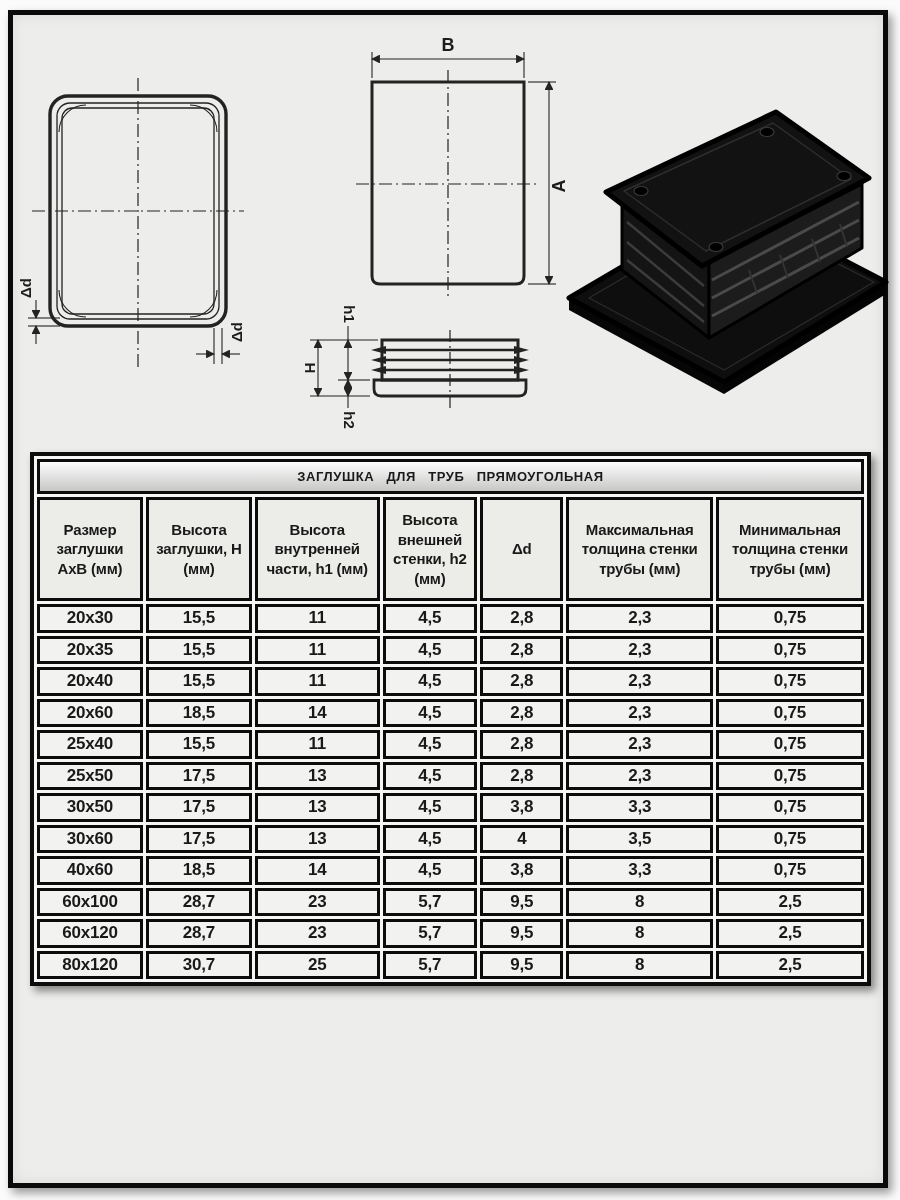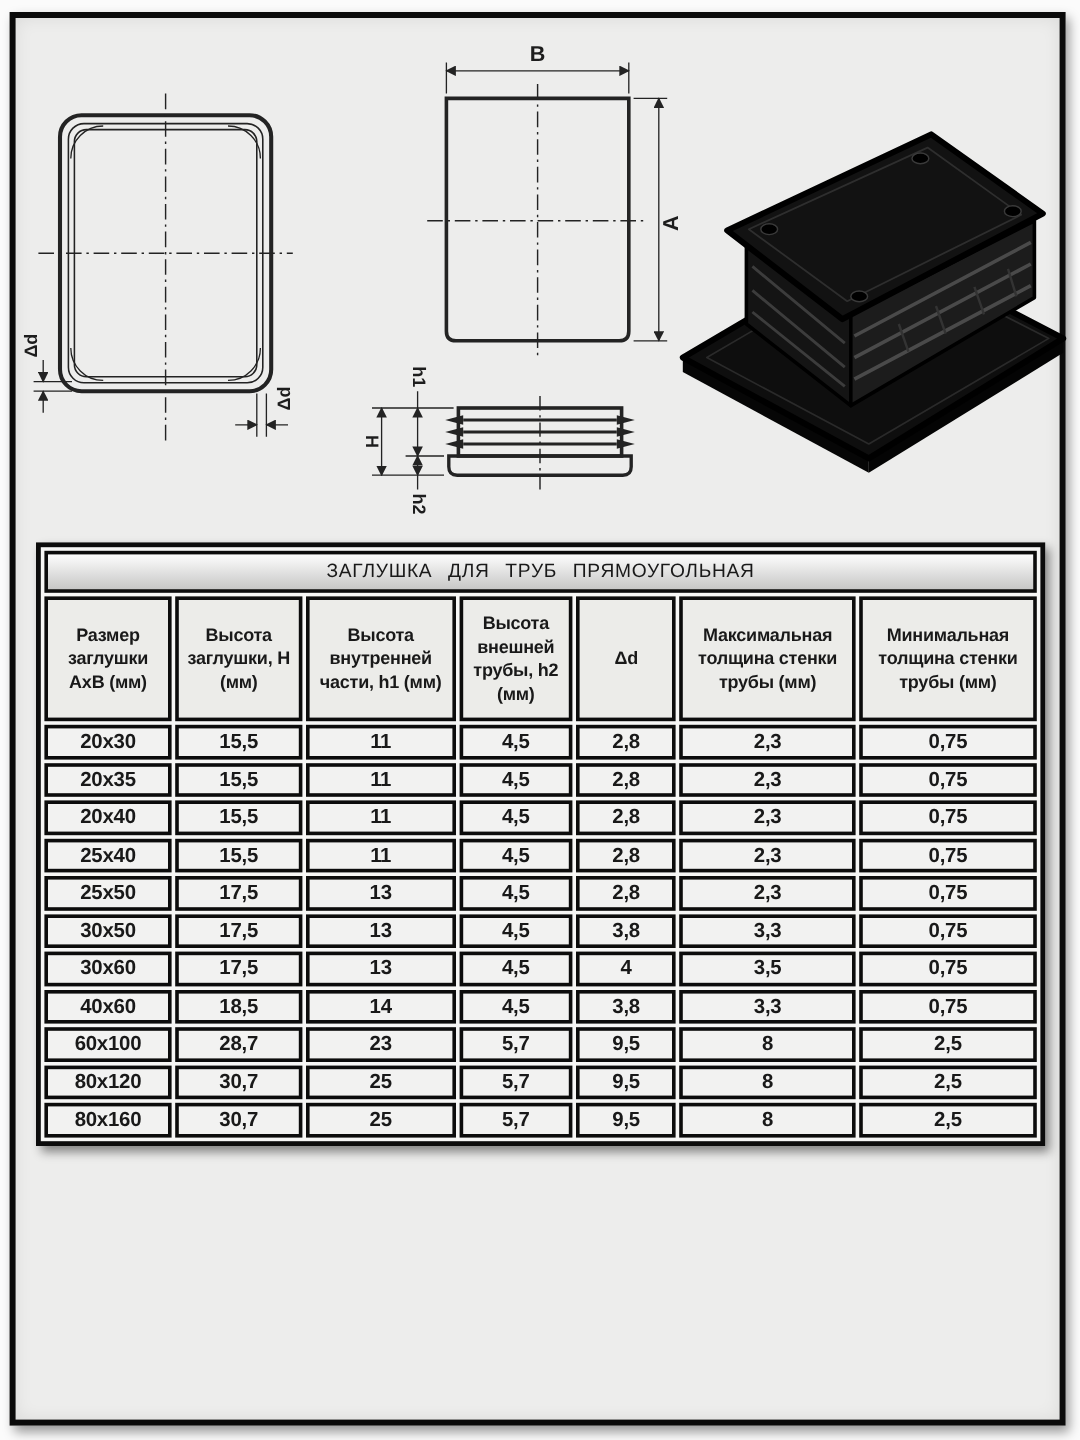--- a/index.html
+++ b/index.html
@@ -20,7 +20,7 @@
         box-shadow:4px 5px 8px rgba(0,0,0,.45);}
   .spec td,.spec th{border:3px solid #0c0c0c;text-align:center;vertical-align:middle;
         color:#191919;overflow:hidden;}
-  .title-cell{height:27px;font-size:16px;font-weight:normal;letter-spacing:.6px;word-spacing:8px;
+  .title-cell{height:27px;font-size:13px;font-weight:bold;letter-spacing:.6px;word-spacing:8px;
         background:linear-gradient(#fdfdfd,#c7c7c6);}
   .spec th{height:94px;font-size:15px;font-weight:bold;line-height:1.3;padding:2px 3px;
         background:#eceleb;background:#ecece9;letter-spacing:-.2px;}

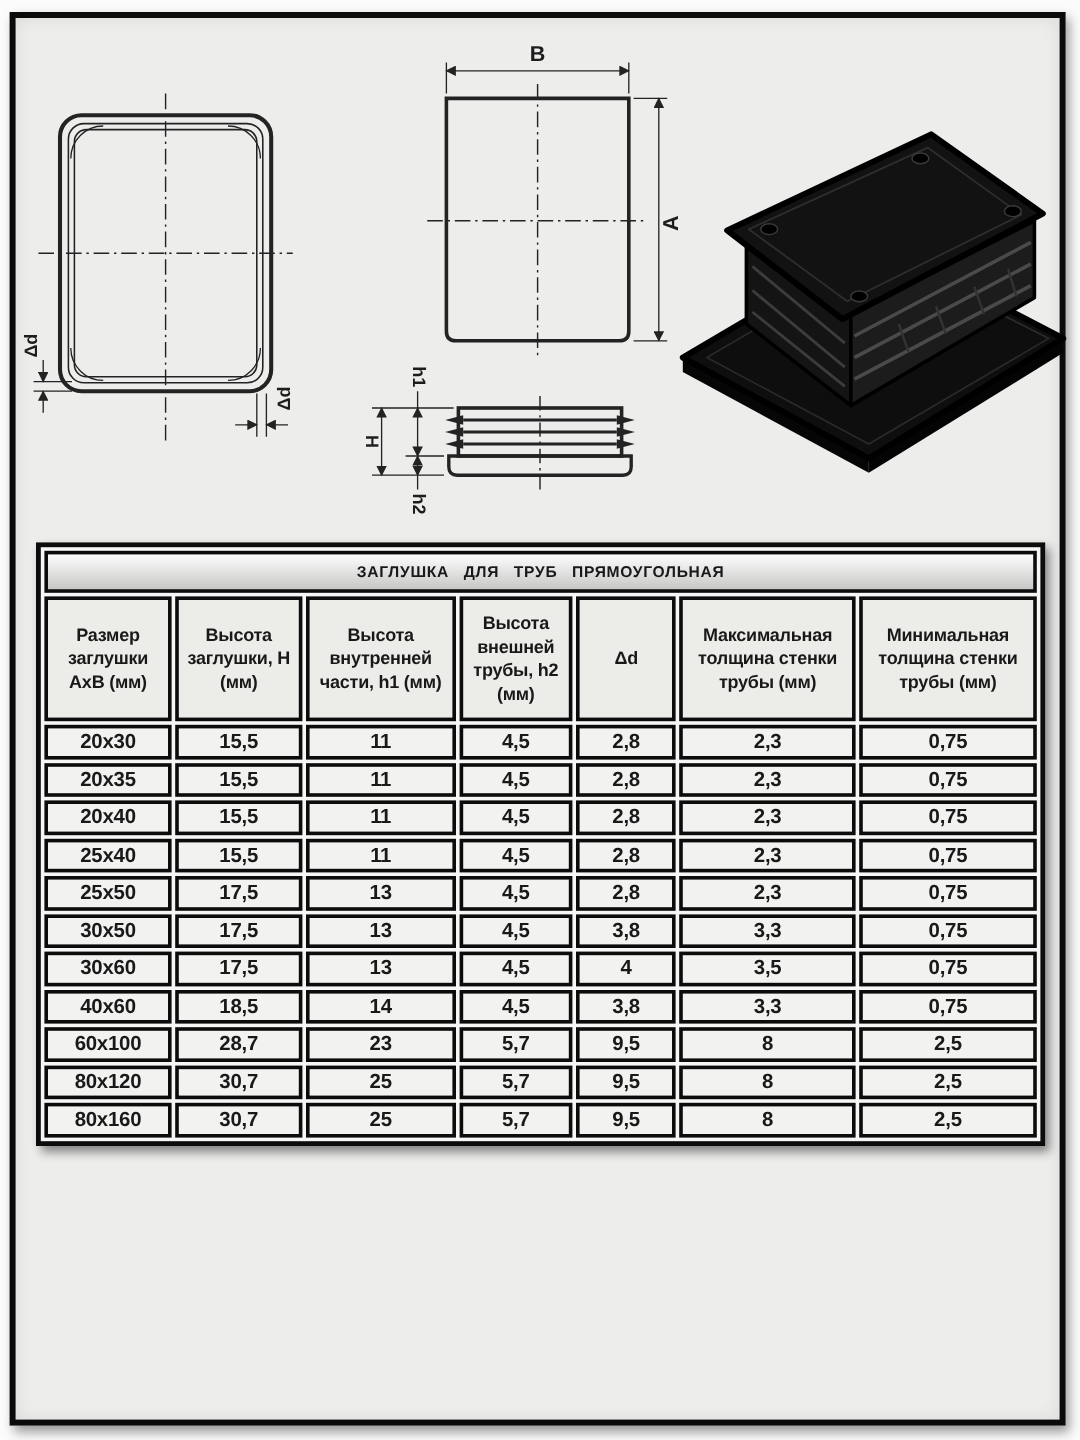--- a/index.html
+++ b/index.html
@@ -182,7 +182,7 @@
         <th>Размер заглушки АхВ (мм)</th>
         <th>Высота заглушки, Н (мм)</th>
         <th>Высота внутренней части, h1 (мм)</th>
-        <th>Высота внешней трубы, h2 (мм)</th>
+        <th>Высота внешней стенки, h2 (мм)</th>
         <th>Δd</th>
         <th>Максимальная толщина стенки трубы (мм)</th>
         <th>Минимальная толщина стенки трубы (мм)</th>

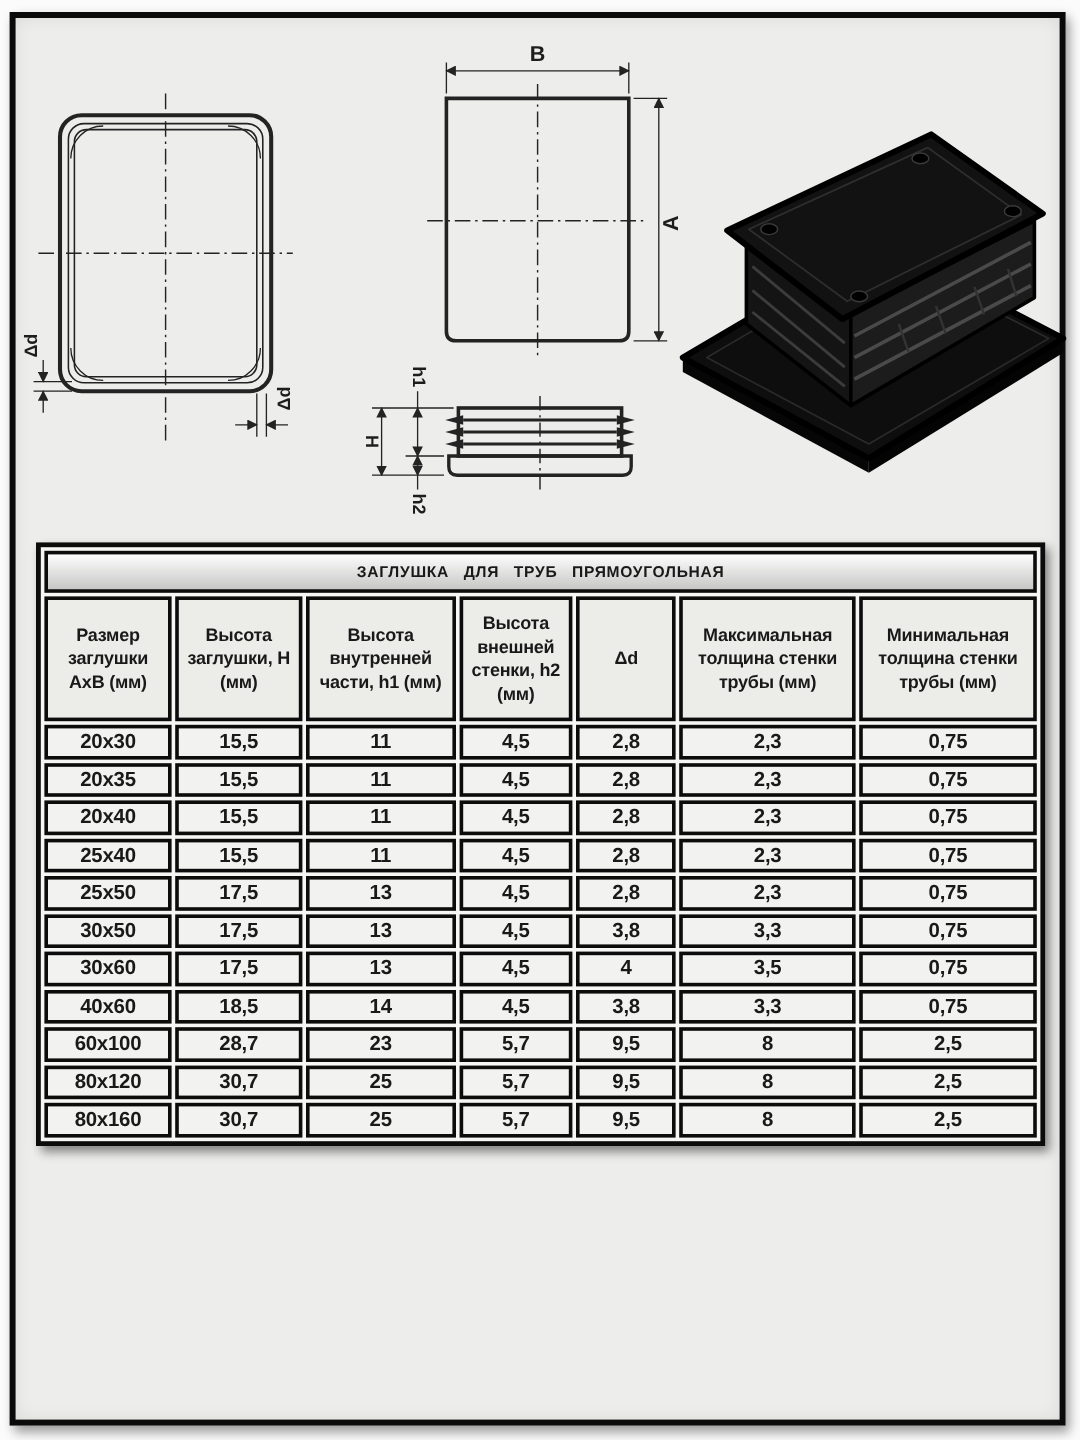--- a/index.html
+++ b/index.html
@@ -217,6 +217,15 @@
           <td>0,75</td>
         </tr>
         <tr>
+          <td>20x60</td>
+          <td>18,5</td>
+          <td>14</td>
+          <td>4,5</td>
+          <td>2,8</td>
+          <td>2,3</td>
+          <td>0,75</td>
+        </tr>
+        <tr>
           <td>25x40</td>
           <td>15,5</td>
           <td>11</td>

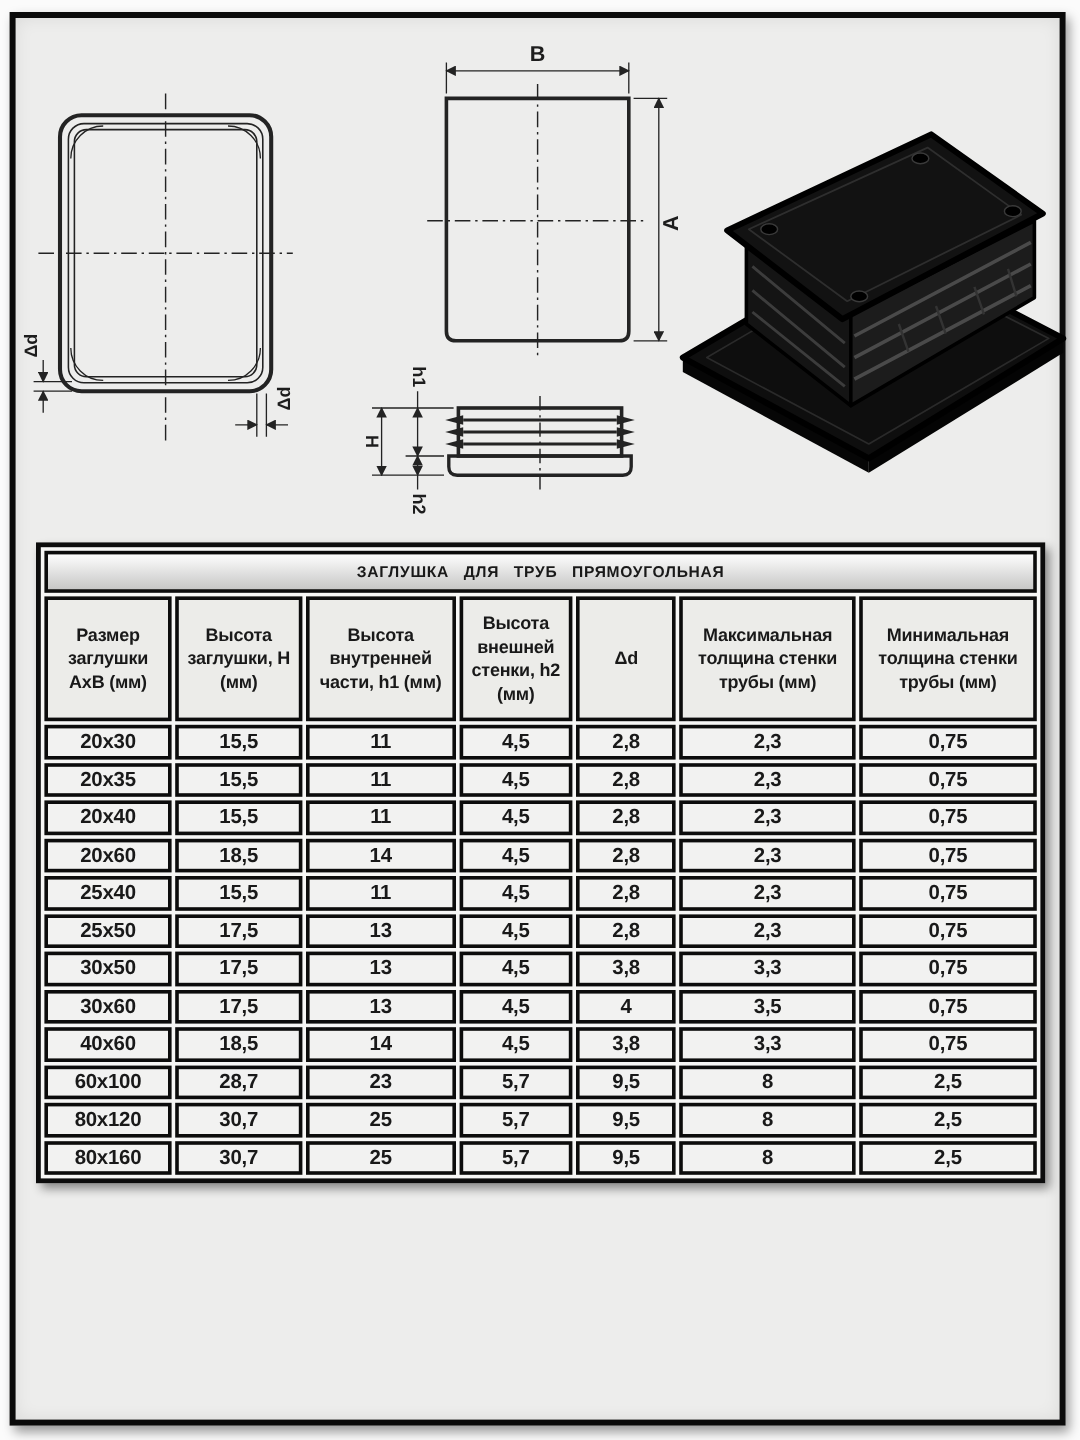--- a/index.html
+++ b/index.html
@@ -280,6 +280,15 @@
           <td>2,5</td>
         </tr>
         <tr>
+          <td>60x120</td>
+          <td>28,7</td>
+          <td>23</td>
+          <td>5,7</td>
+          <td>9,5</td>
+          <td>8</td>
+          <td>2,5</td>
+        </tr>
+        <tr>
           <td>80x120</td>
           <td>30,7</td>
           <td>25</td>

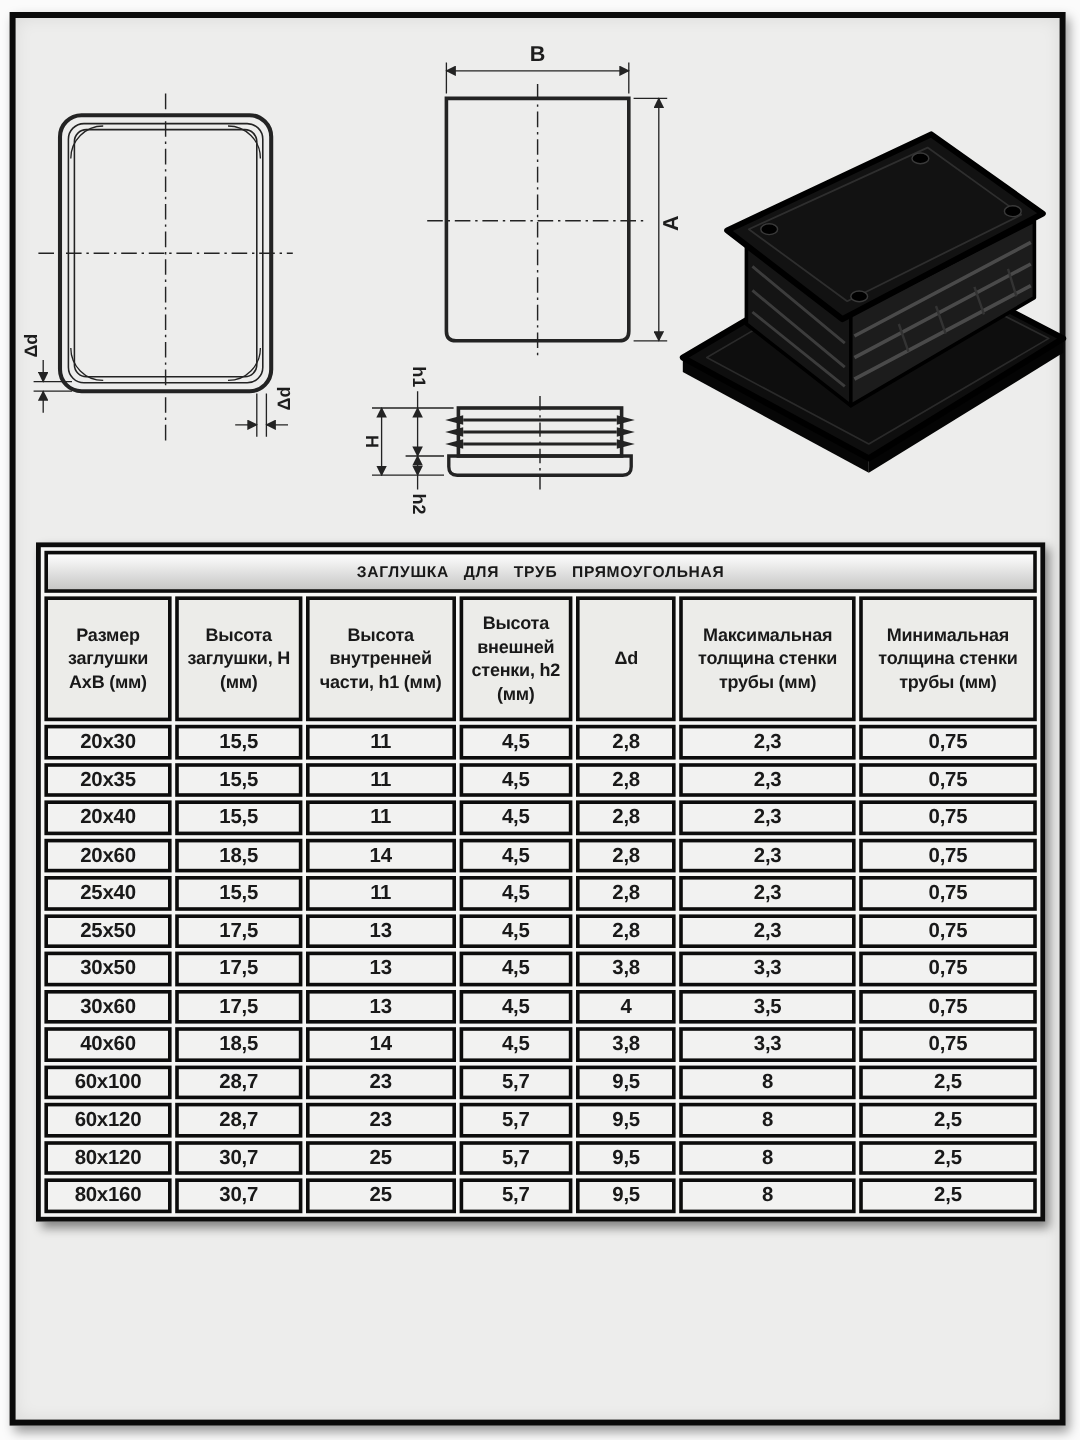--- a/index.html
+++ b/index.html
@@ -297,15 +297,6 @@
           <td>8</td>
           <td>2,5</td>
         </tr>
-        <tr>
-          <td>80x160</td>
-          <td>30,7</td>
-          <td>25</td>
-          <td>5,7</td>
-          <td>9,5</td>
-          <td>8</td>
-          <td>2,5</td>
-        </tr>
       </tbody>
   </table>
 </div>

